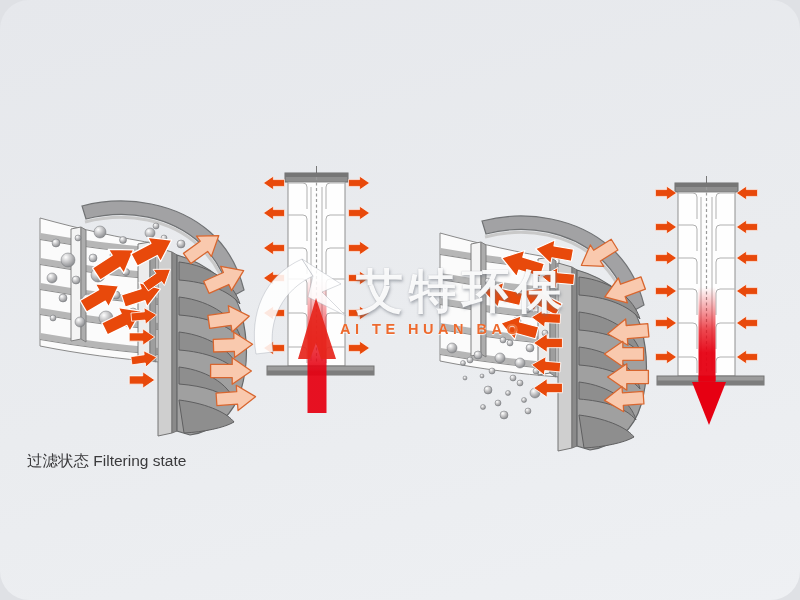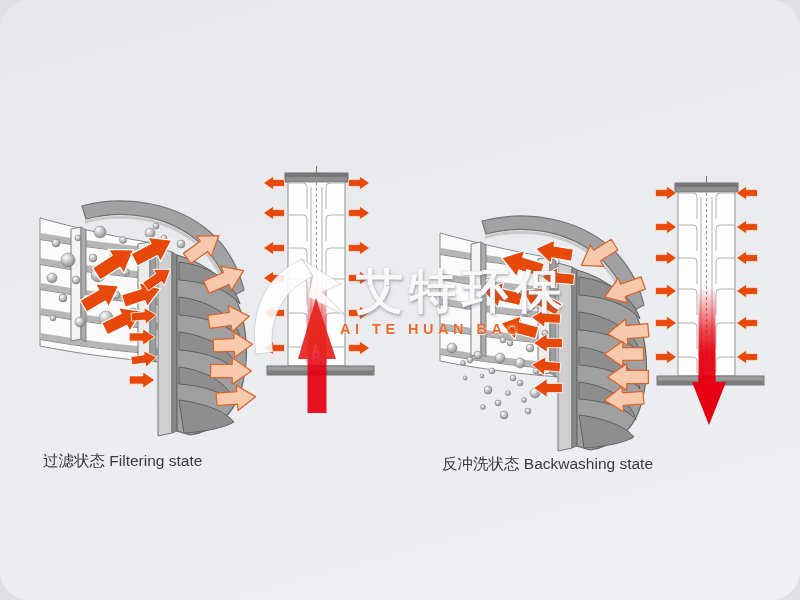--- a/index.html
+++ b/index.html
@@ -18,7 +18,7 @@
   .arw-p{fill:#f9c9ae;stroke:#d8662f;stroke-width:1.1;}
   .sph{fill:url(#sphg);stroke:#75777a;stroke-width:.5;}
   .label{position:absolute;font-size:15.5px;color:#3a3a3c;white-space:nowrap;}
-  .label-l{left:43px;top:451px;}
+  .label-l{left:27px;top:451px;}
   .label-r{left:442px;top:454px;}
   .wm{position:absolute;left:0;top:0;width:800px;height:600px;pointer-events:none;}
   .wm-logo{position:absolute;left:248px;top:246px;width:118px;height:116px;}

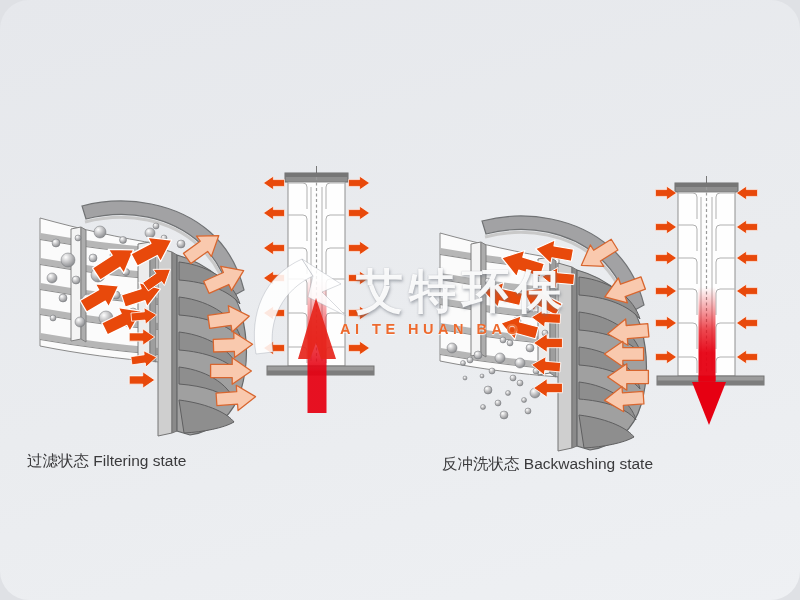--- a/index.html
+++ b/index.html
@@ -278,7 +278,6 @@
   </div>
 
   <div class="label label-l">过滤状态 Filtering state</div>
-  <div class="label label-r">反冲洗状态 Backwashing state</div>
 
 </div>
 

